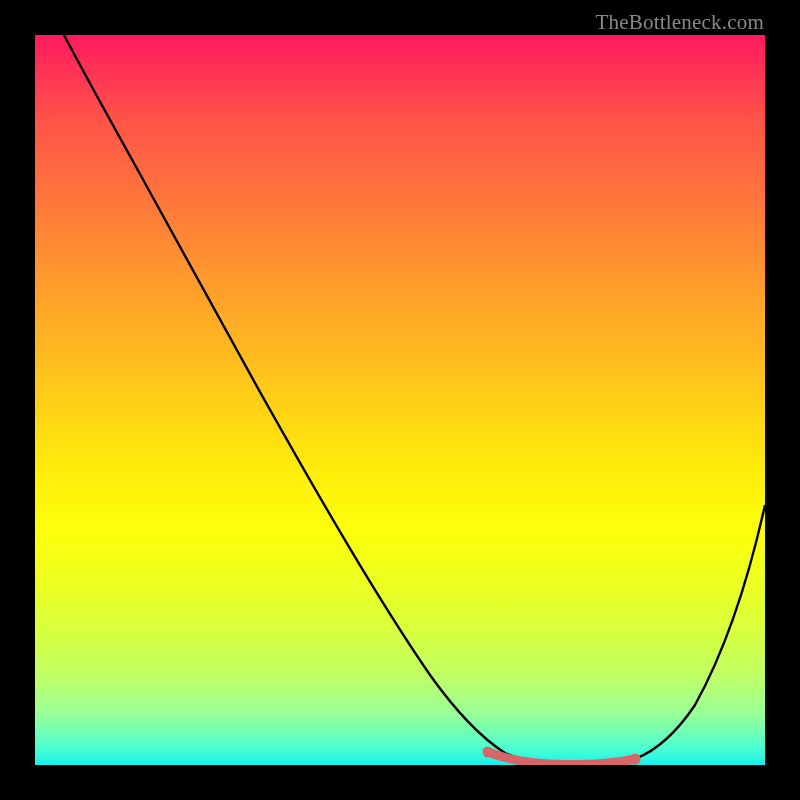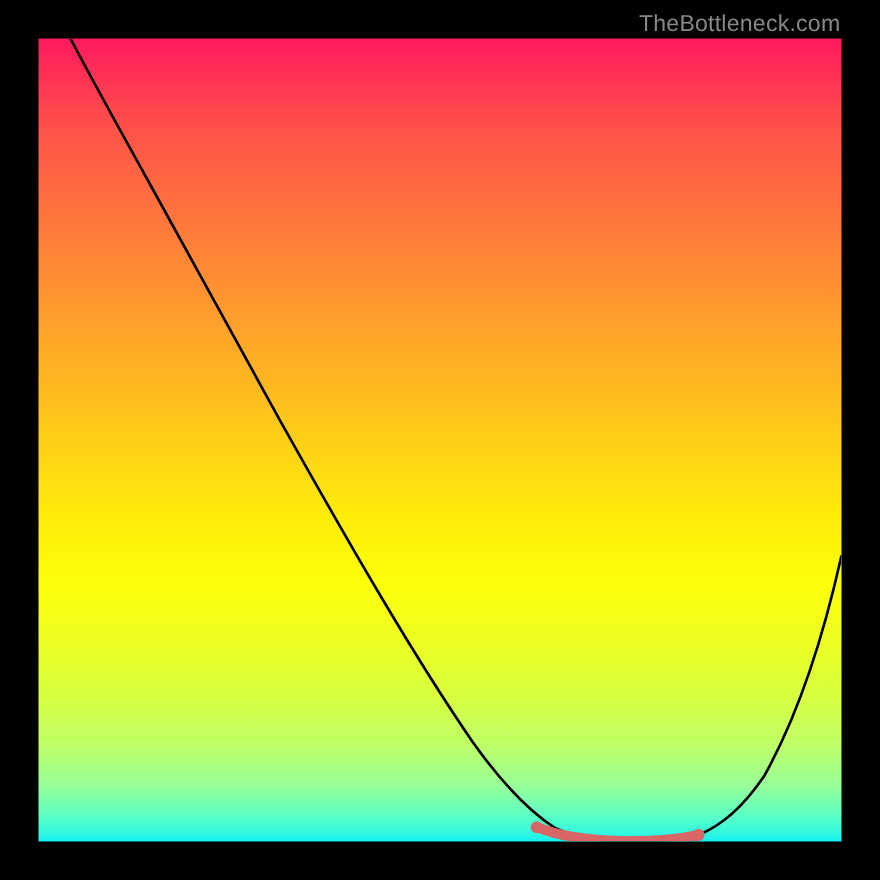--- a/index.html
+++ b/index.html
@@ -16,6 +16,7 @@
     height: 800px;
     position: relative;
     background: #000;
+    font-family: Liberation Serif, serif;
   }
   .plot-area {
     position: absolute;

